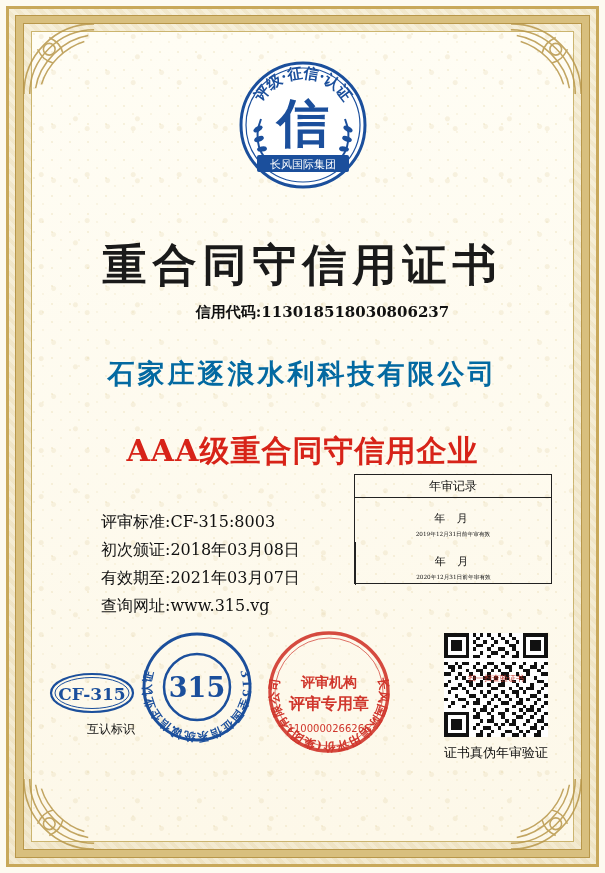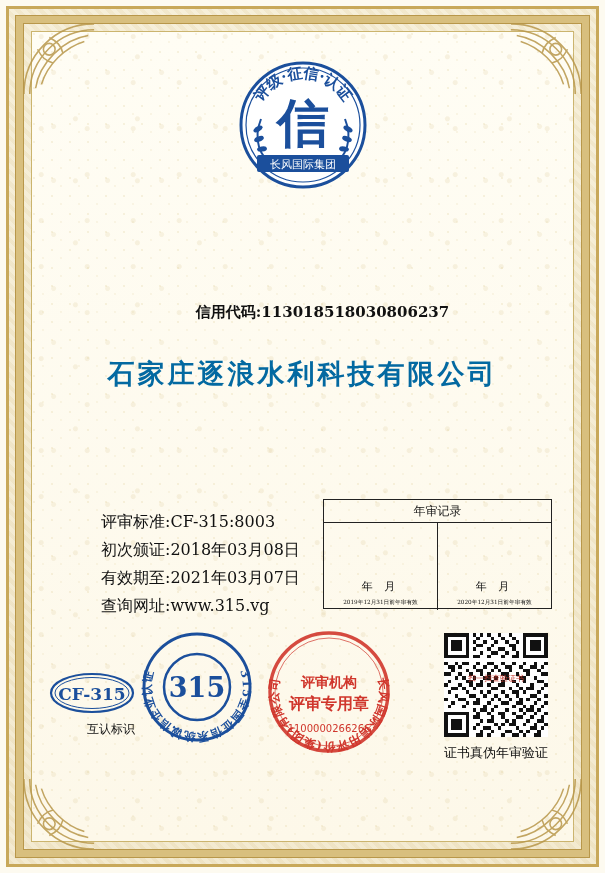--- a/index.html
+++ b/index.html
@@ -337,6 +337,7 @@
       <text x="90" y="115" text-anchor="middle" font-family="'DejaVu Serif', serif" font-size="11" fill="#ffffff">长风国际集团</text>
     </svg>
 
+    <div class="main-title">重合同守信用证书</div>
 
     <div class="credit-code">
       <span>信用代码:</span><span>113018518030806237</span>

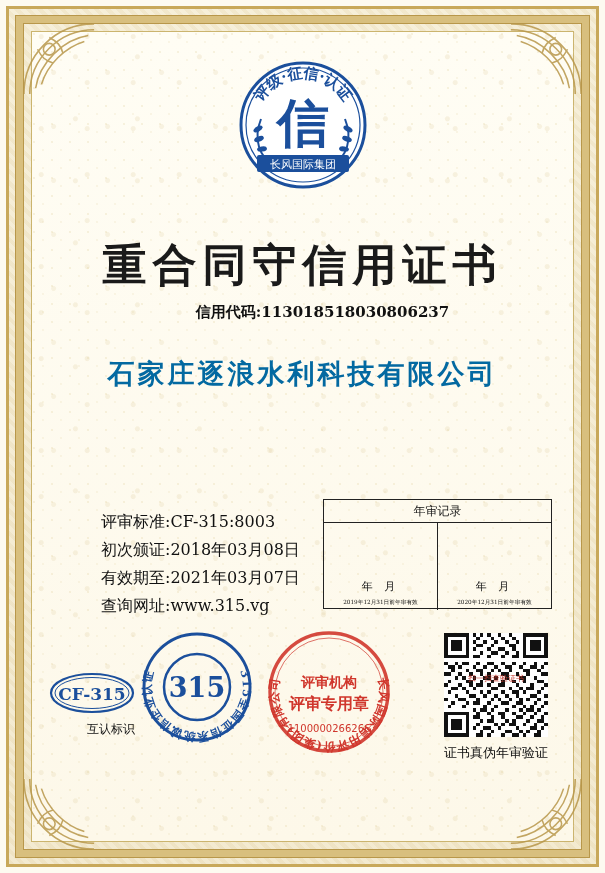--- a/index.html
+++ b/index.html
@@ -345,6 +345,7 @@
 
     <div class="company-name">石家庄逐浪水利科技有限公司</div>
 
+    <div class="honor-title">AAA级重合同守信用企业</div>
 
     <div class="info-block">
       <div class="info-row">评审标准:CF-315:8003</div>

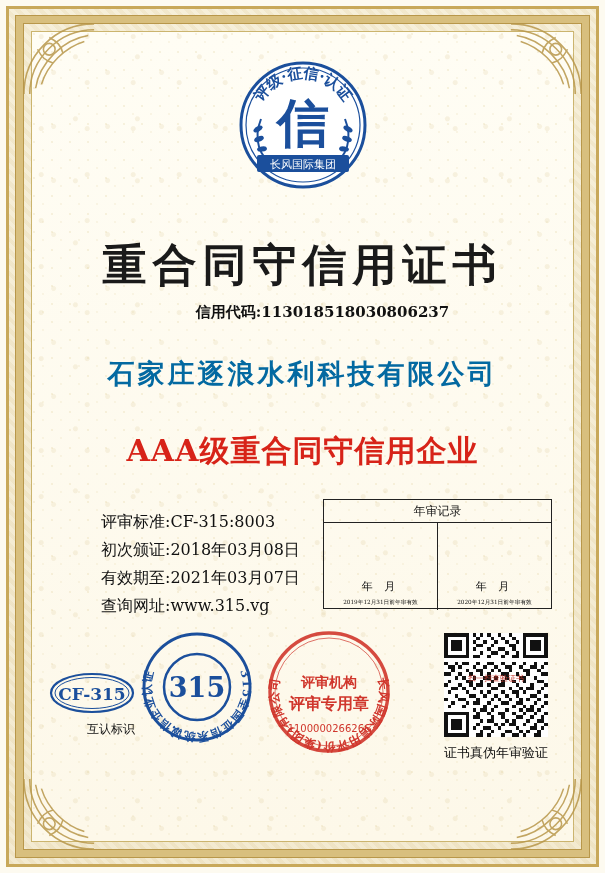--- a/index.html
+++ b/index.html
@@ -137,8 +137,8 @@
   .review-table {
     position: absolute;
     right: 22px;
-    top: 468px;
-    width: 229px;
+    top: 443px;
+    width: 198px;
     height: 110px;
     border: 1px solid #222;
     box-sizing: border-box;

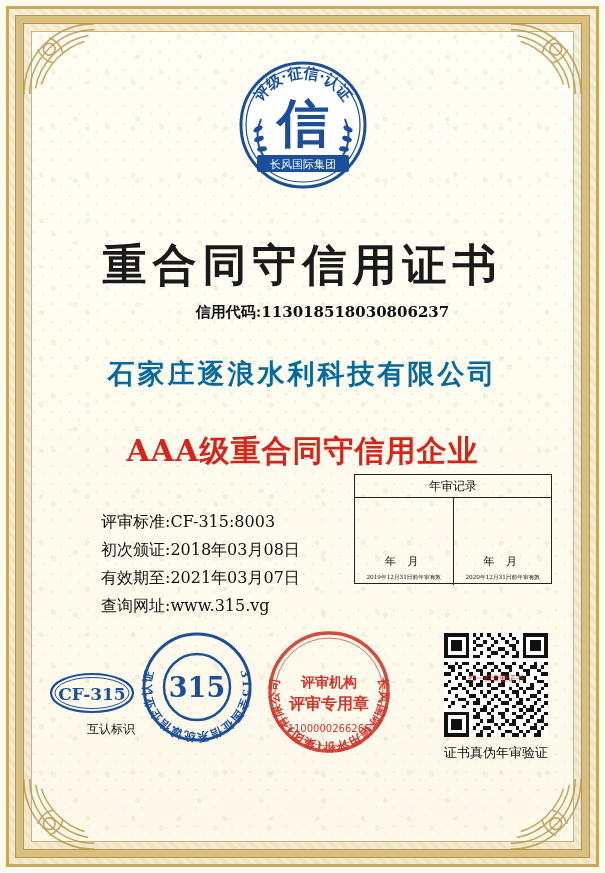--- a/index.html
+++ b/index.html
@@ -155,6 +155,7 @@
   .review-cols {
     display: flex;
     height: 87px;
+    flex-direction: column;
   }
   .review-col {
     flex: 1;

